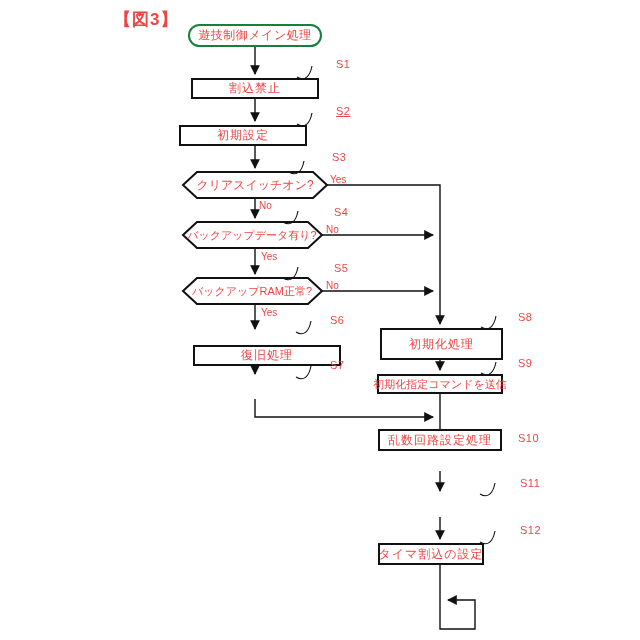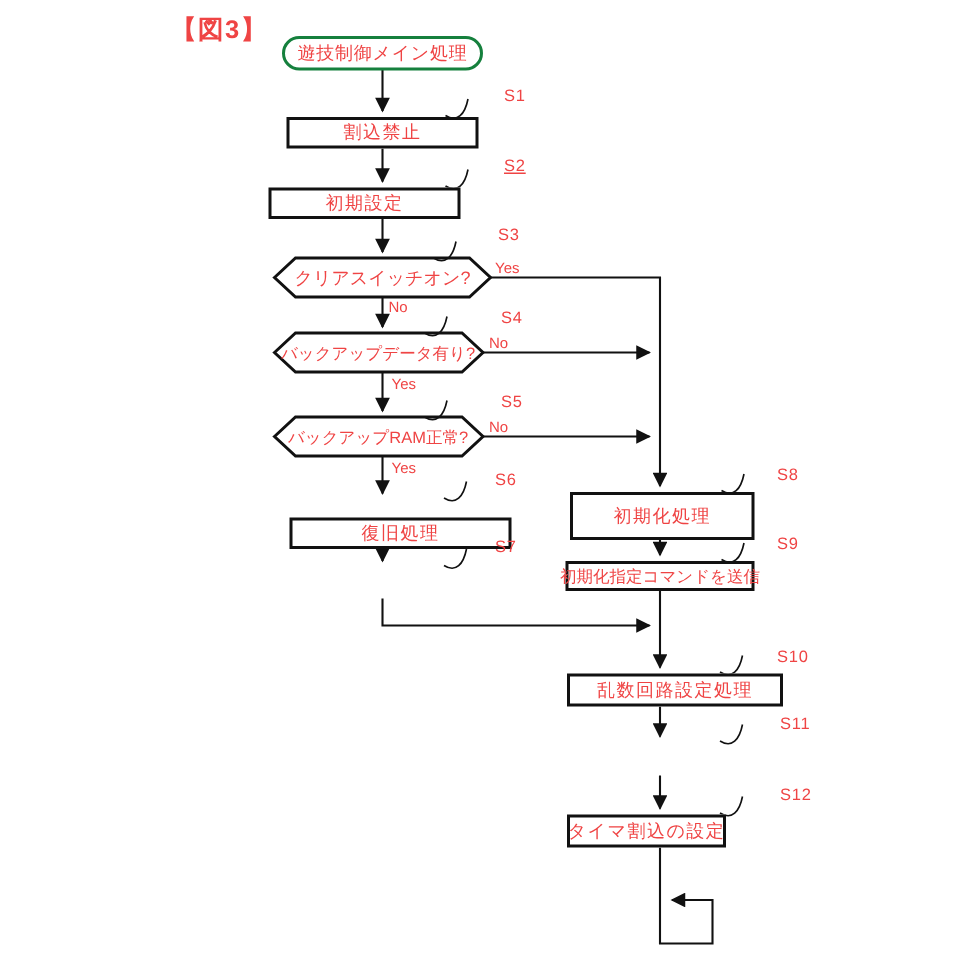--- a/index.html
+++ b/index.html
@@ -94,7 +94,7 @@
 
   <div class="node proc small" style="left:377px;top:374px;width:126px;height:20px;letter-spacing:0;">初期化指定コマンドを送信</div>
 
-  <div class="node proc" style="left:378px;top:449px;width:144px;height:22px;">乱数回路設定処理</div>
+  <div class="node proc" style="left:378px;top:429px;width:124px;height:22px;">乱数回路設定処理</div>
 
   <div class="node proc" style="left:378px;top:495px;width:106px;height:22px;margin-top:48px;">タイマ割込の設定</div>
 

